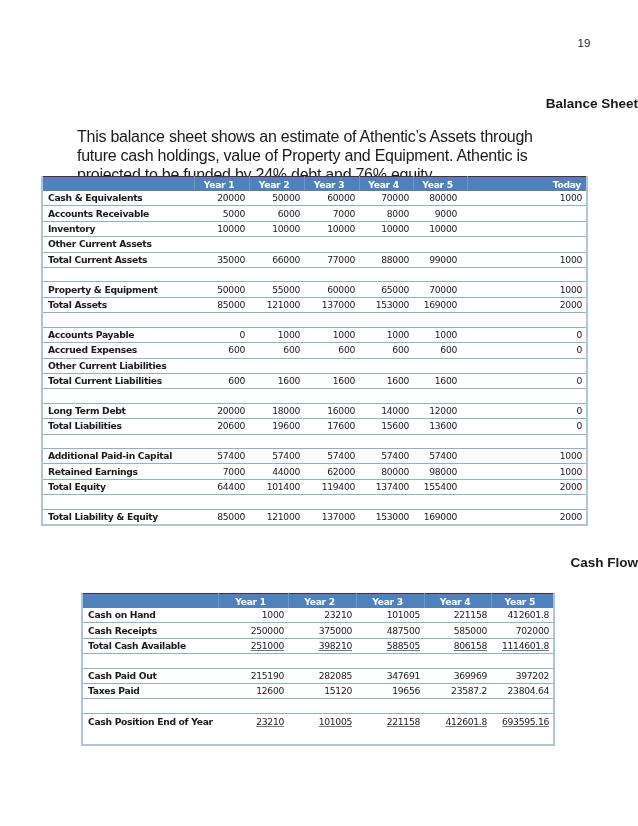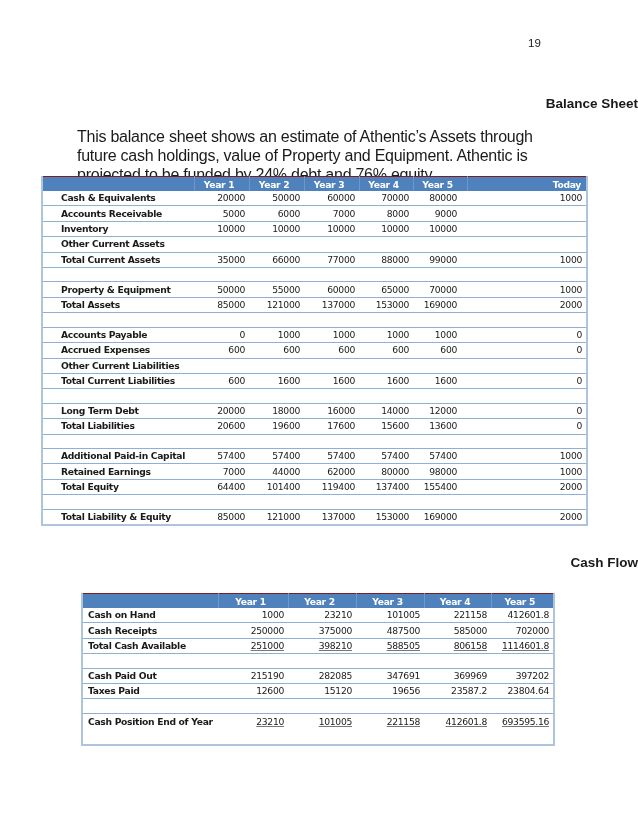--- a/index.html
+++ b/index.html
@@ -5,7 +5,7 @@
   html, body { margin: 0; padding: 0; background: #ffffff; }
   body { width: 638px; height: 826px; position: relative; overflow: hidden;
          font-family: "Liberation Sans", sans-serif; color: #1a1a1a; }
-  .page-num { position: absolute; top: 37px; left: 528px; width: 32px; text-align: left;
+  .page-num { position: absolute; top: 37px; left: 568px; width: 32px; text-align: center;
               font-size: 11.5px; }
   .title { position: absolute; left: 0; width: 638px; text-align: right;
            font-weight: bold; font-size: 13.5px; }

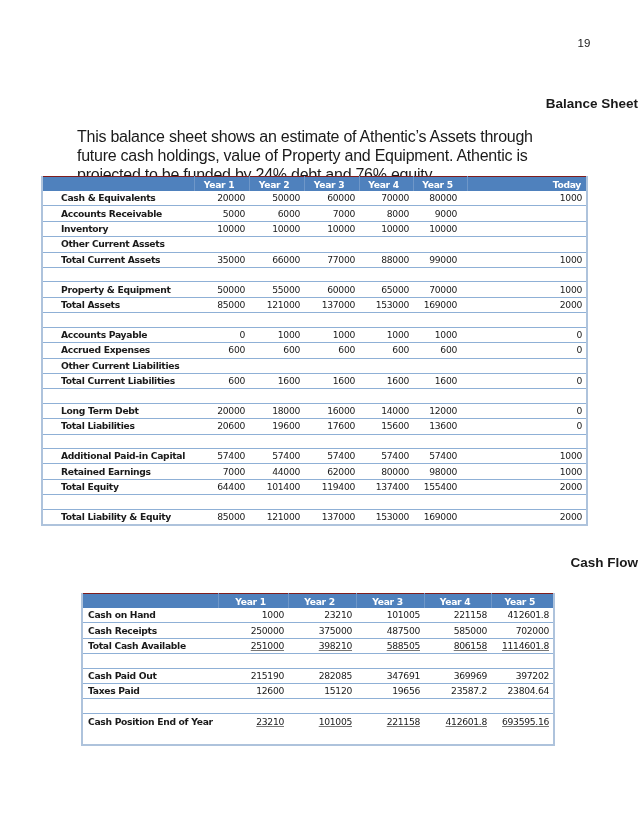--- a/index.html
+++ b/index.html
@@ -20,7 +20,7 @@
   th.right { text-align: right; }
   td { height: 14.4px; padding: 0 4px 0 4px; border-bottom: 1.5px solid #8fb0d6; white-space: nowrap;
        line-height: 14px; }
-  td.lbl { font-weight: bold; text-align: left; padding-left: 18px; }
+  td.lbl { font-weight: bold; text-align: left; padding-left: 5px; }
   td.num { text-align: right; }
   tr.spacer td { height: 13.5px; }
   .cf td { height: 14.4px; }

